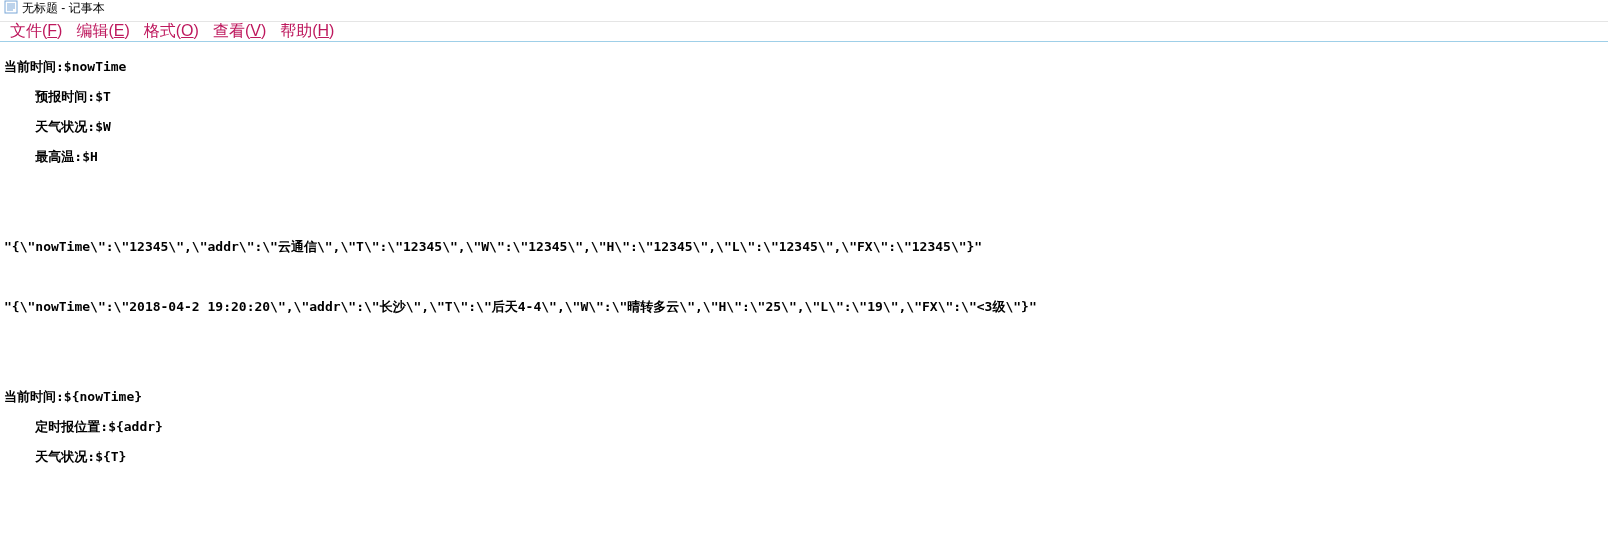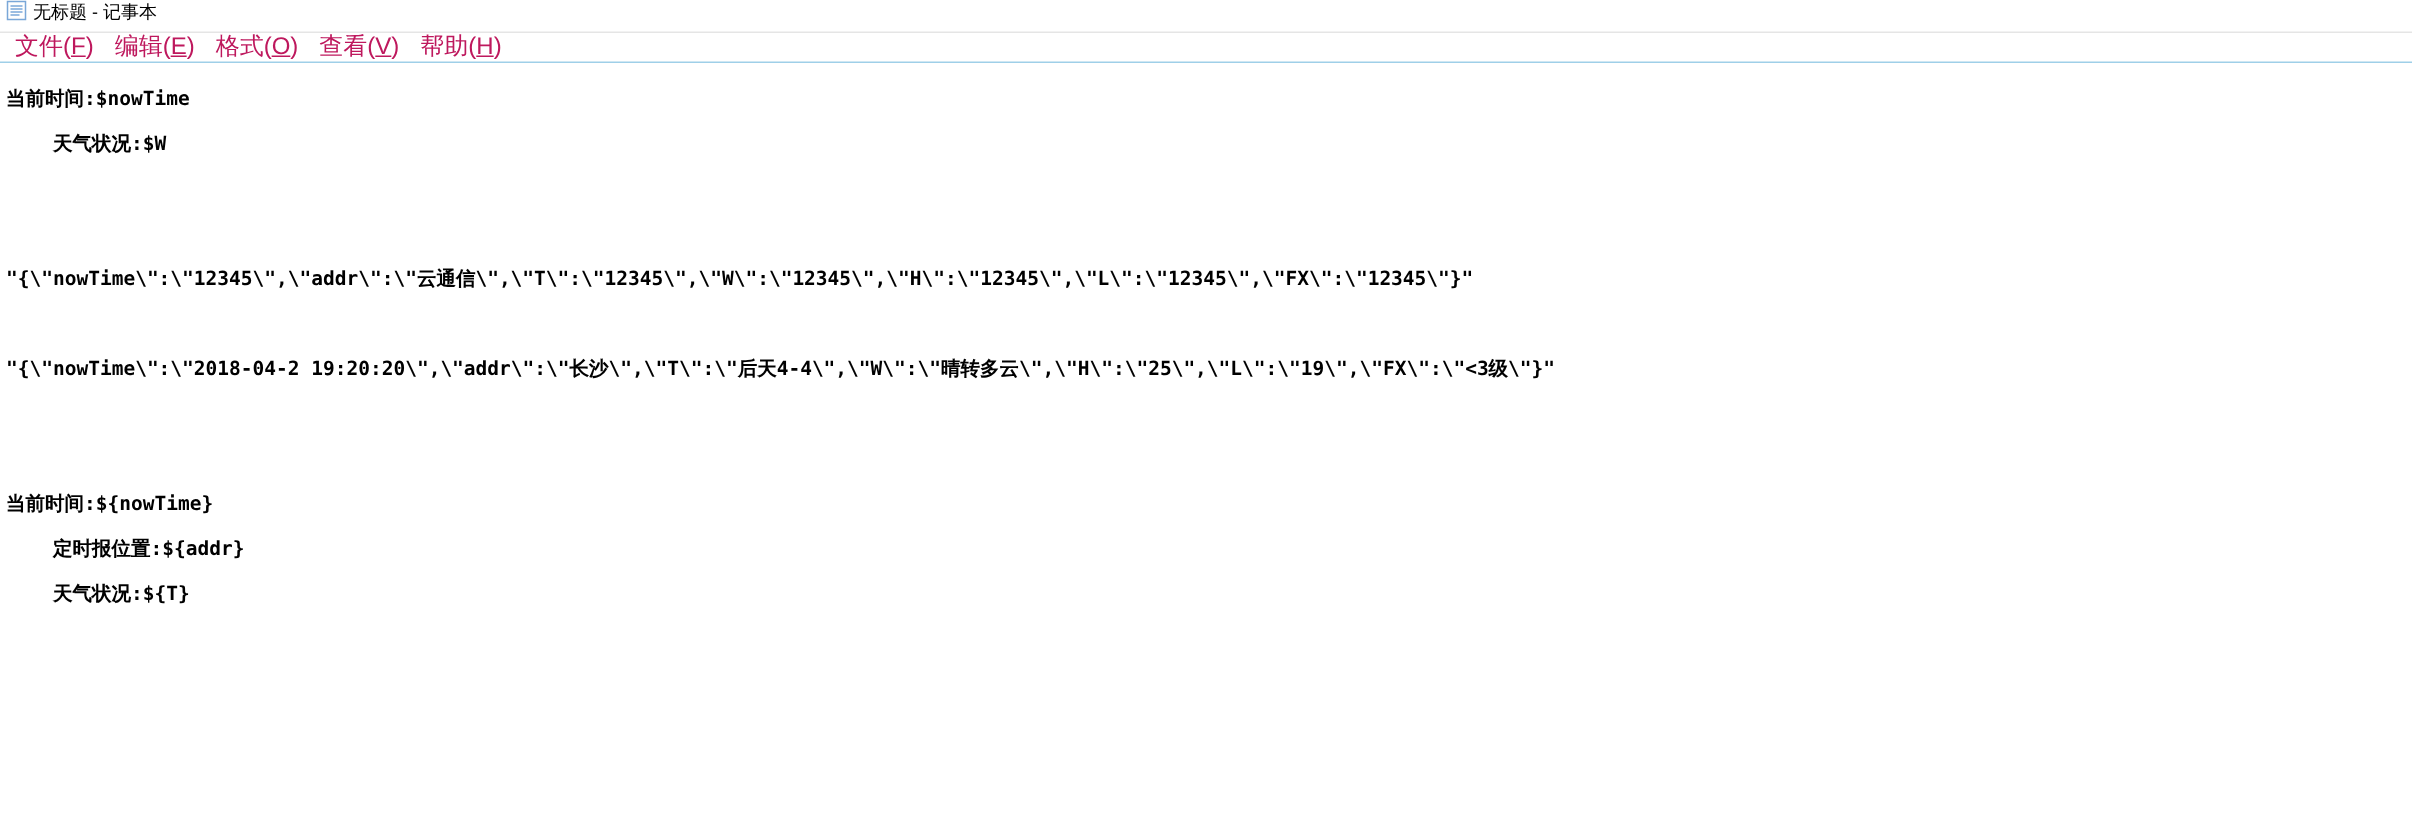--- a/index.html
+++ b/index.html
@@ -85,6 +85,7 @@
 
 <div class="editor">
 <div class="line">当前时间:$nowTime</div>
+<div class="line">    预报时间:$T</div>
 <div class="line">    天气状况:$W</div>
 <div class="line"></div>
 <div class="line"></div>

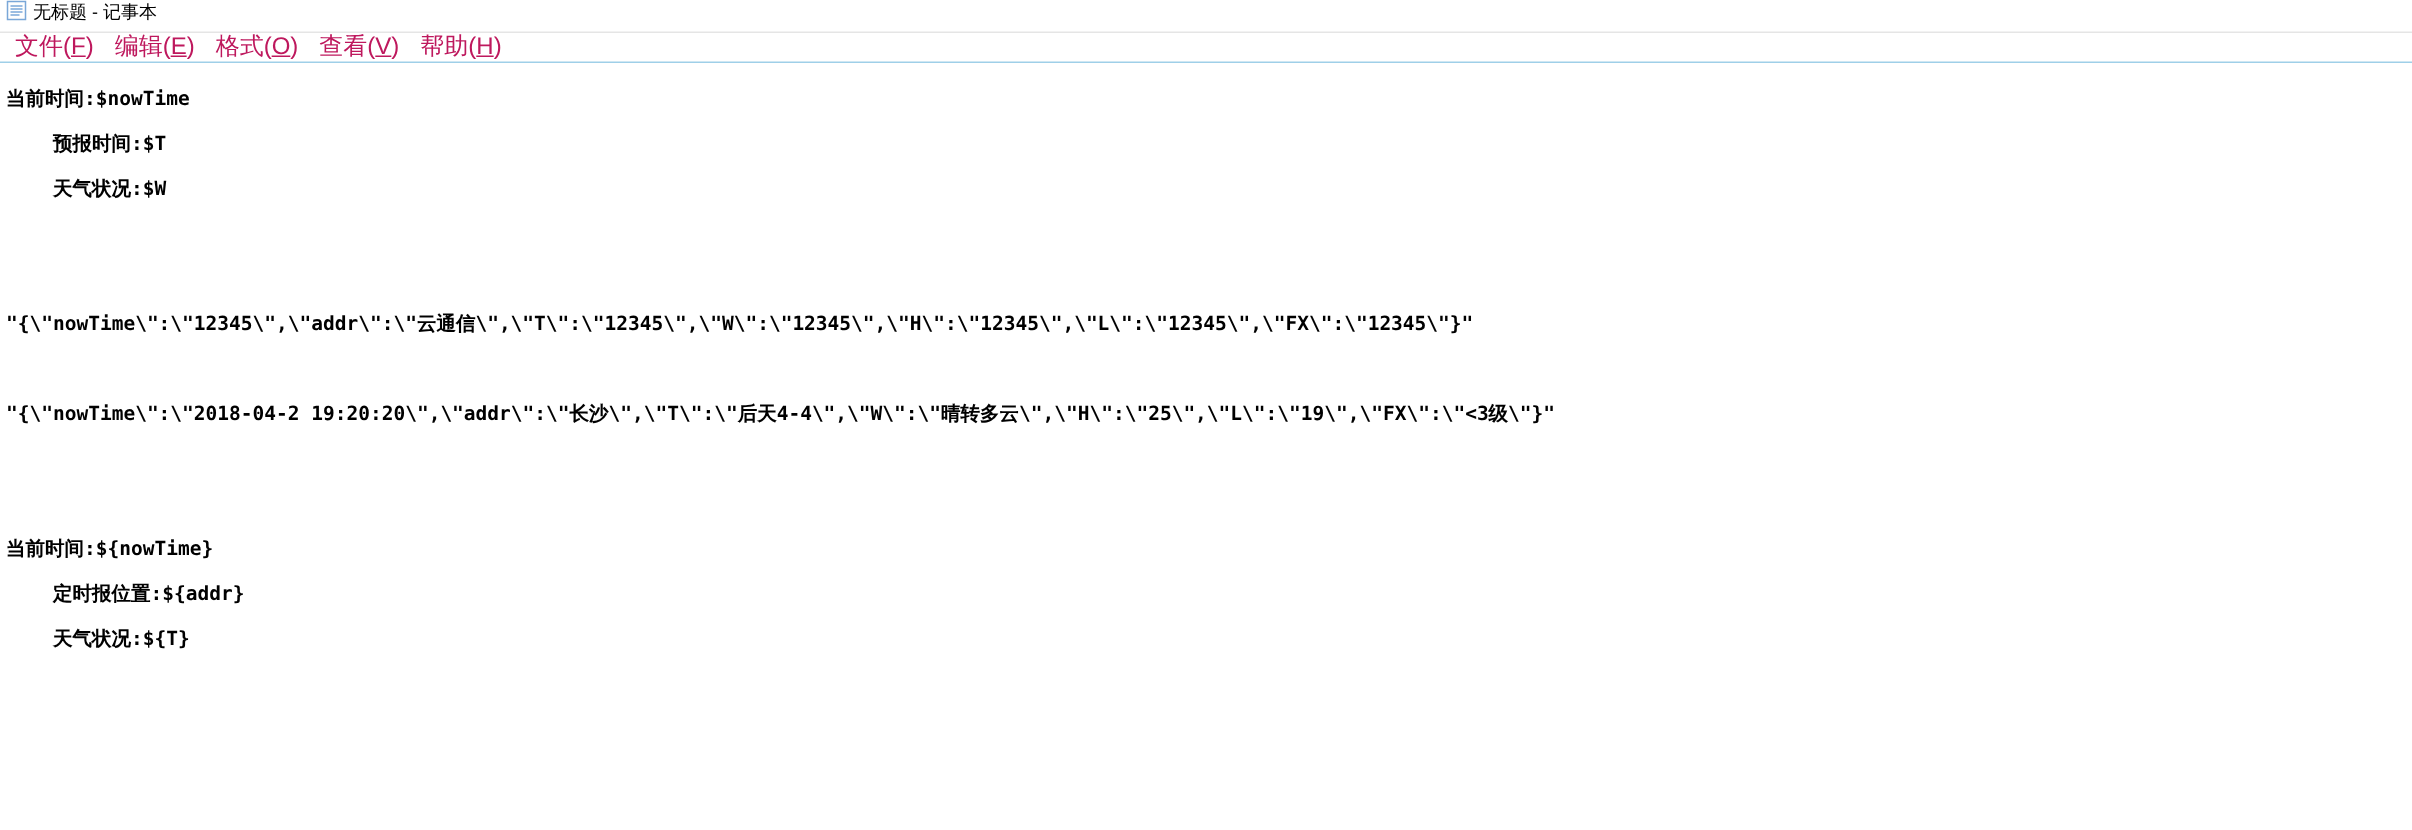--- a/index.html
+++ b/index.html
@@ -87,6 +87,7 @@
 <div class="line">当前时间:$nowTime</div>
 <div class="line">    预报时间:$T</div>
 <div class="line">    天气状况:$W</div>
+<div class="line">    最高温:$H</div>
 <div class="line"></div>
 <div class="line"></div>
 <div class="line">"{\"nowTime\":\"12345\",\"addr\":\"云通信\",\"T\":\"12345\",\"W\":\"12345\",\"H\":\"12345\",\"L\":\"12345\",\"FX\":\"12345\"}"</div>

